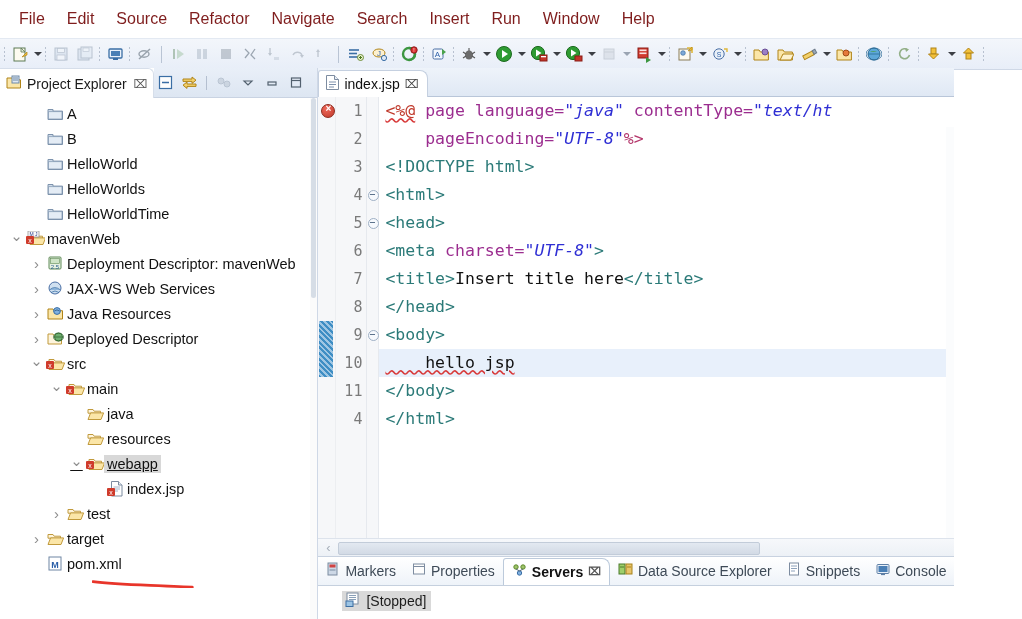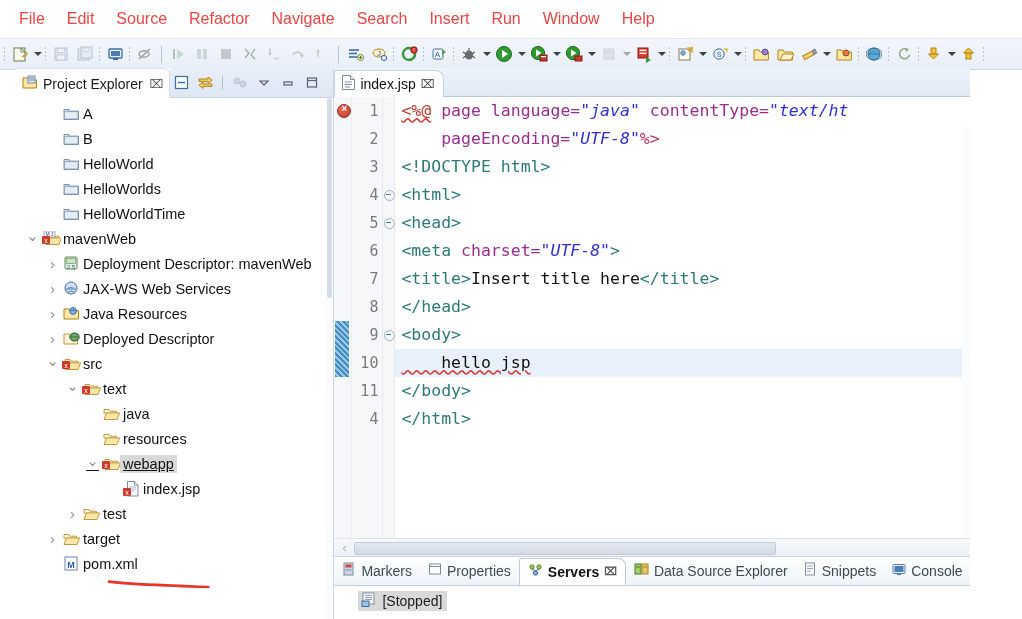--- a/index.html
+++ b/index.html
@@ -24,7 +24,7 @@
   }
   .menubar .menu-item {
     font-size: 16px;
-    color: #ef4444;
+    color: #7f1d1d;
     padding: 2px 11px;
     cursor: default;
     white-space: nowrap;

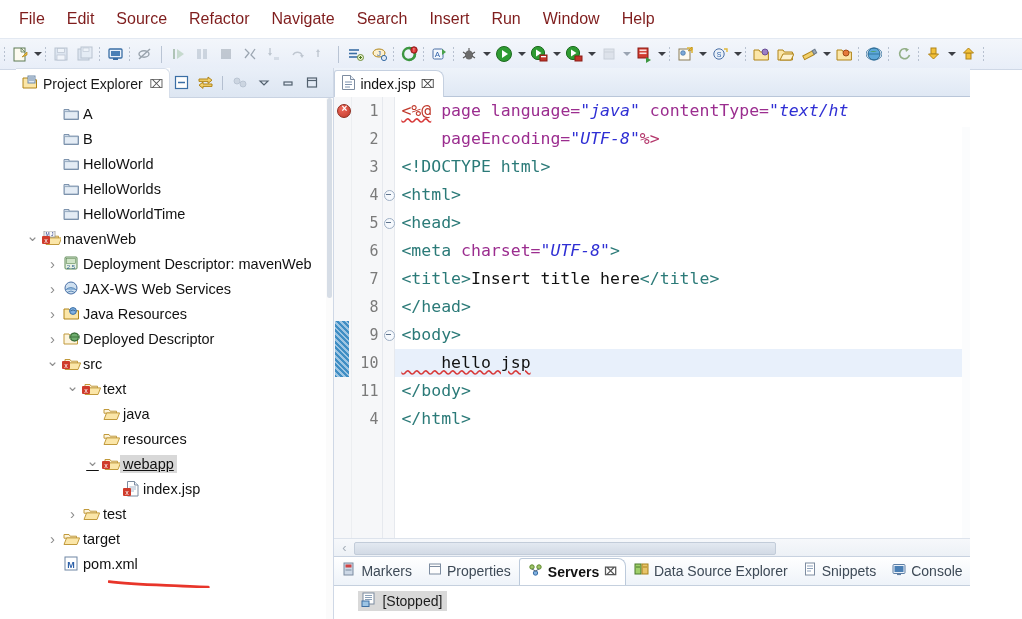--- a/index.html
+++ b/index.html
@@ -71,7 +71,7 @@
 
   
   .main {
-    position: absolute; top: 68px; left: 16px;
+    position: absolute; top: 68px; left: 0;
     width: 852px; height: 551px;
     display: flex;
   }

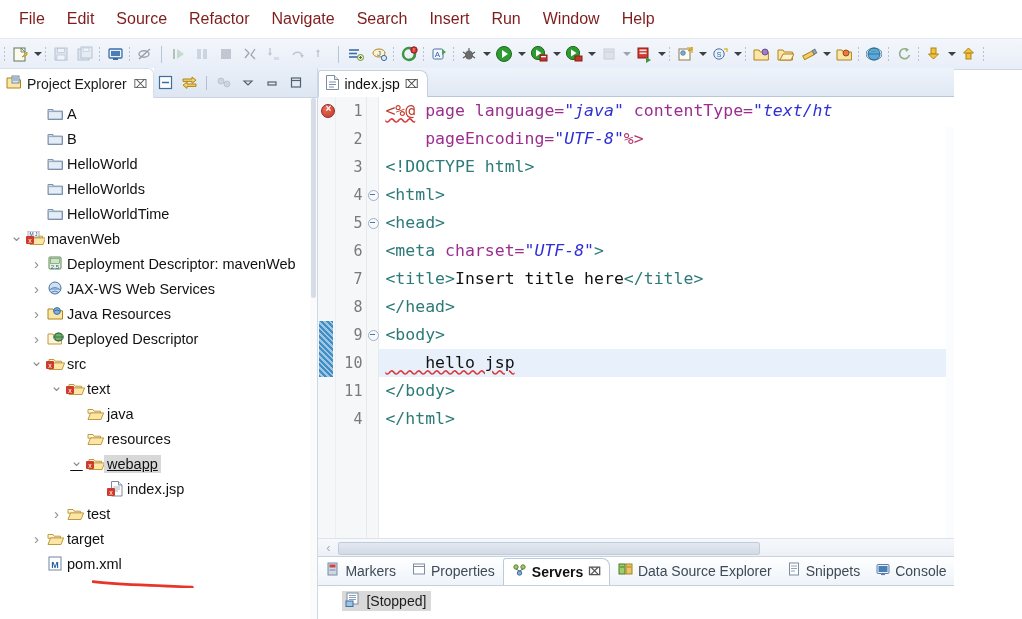--- a/index.html
+++ b/index.html
@@ -763,7 +763,7 @@
                 <text x="4" y="10.5" font-size="7" fill="#fff" text-anchor="middle" font-family="Liberation Sans">x</text>
               </svg>
             </span>
-            <span class="tlabel">text</span>
+            <span class="tlabel">main</span>
           </div>
           <div class="row" style="padding-left: 68px;">
             <span class="arrow"></span>

